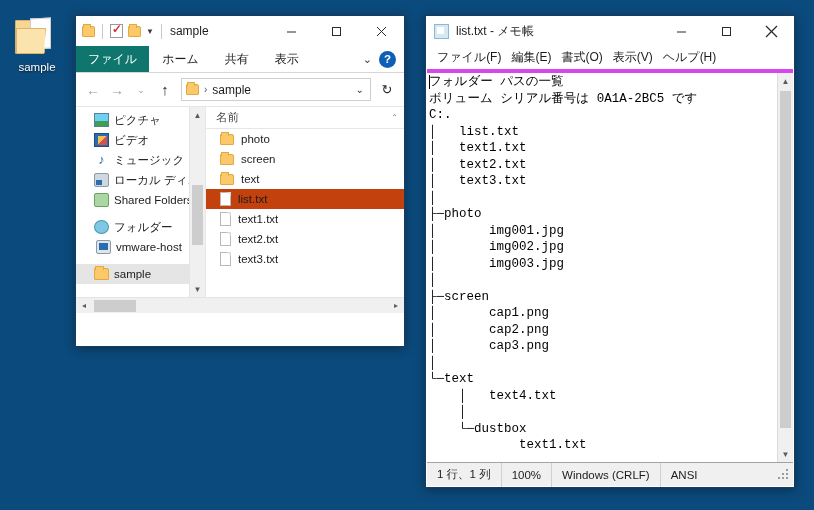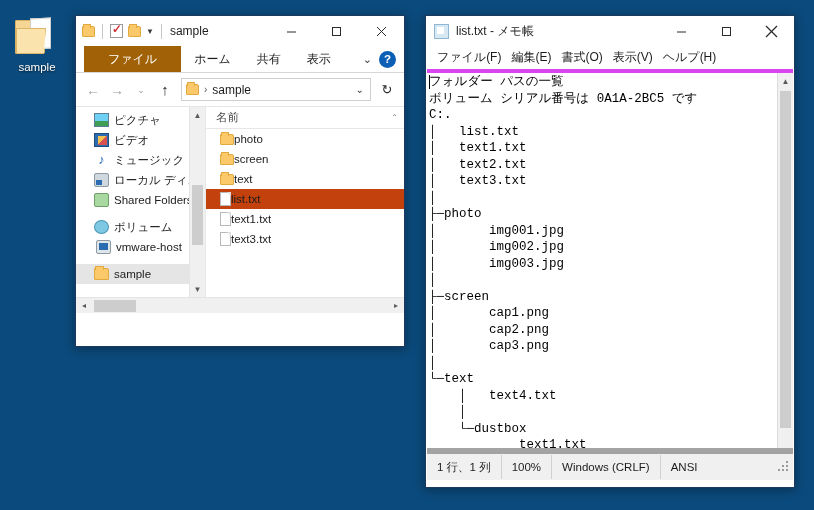--- a/index.html
+++ b/index.html
@@ -88,8 +88,8 @@
     border-bottom: 1px solid #d7d7d7; position: relative;
   }
   .rib-file {
-    background: #a16207; color: #fff; font-size: 12px;
-    padding: 0 24px; display: flex; align-items: center; cursor: default; margin-left: 8px;
+    background: #0f766e; color: #fff; font-size: 12px;
+    padding: 0 12px; display: flex; align-items: center; cursor: default;
   }
   .rib-tab {
     font-size: 12px; color: #1c1c1c; padding: 0 13px;

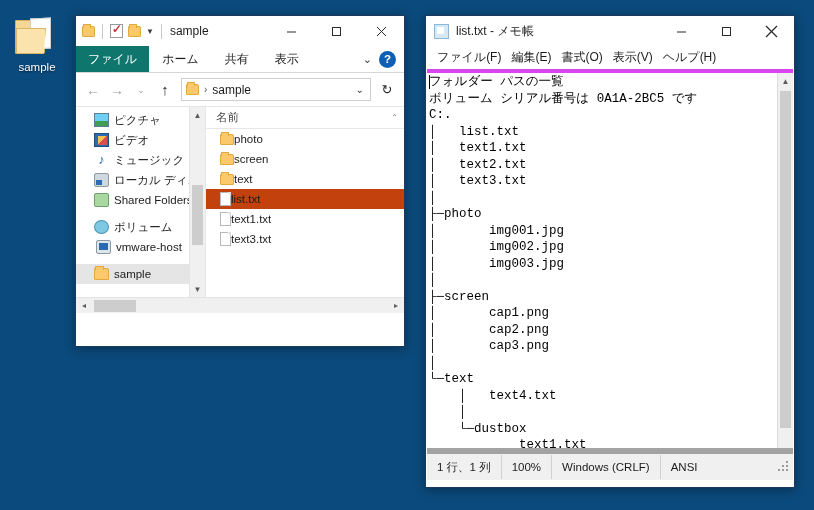--- a/index.html
+++ b/index.html
@@ -175,7 +175,7 @@
   }
   .col-head .sortmark { margin-left: auto; margin-right: 6px; font-size: 8px; color: #7a7a7a; }
   .frow {
-    height: 20px; display: flex; align-items: center; 
+    height: 20px; display: flex; align-items: center; gap: 7px;
     padding-left: 14px; font-size: 11.5px; color: #1c1c1c; cursor: default;
   }
   .frow.sel { background: #c2410c; }

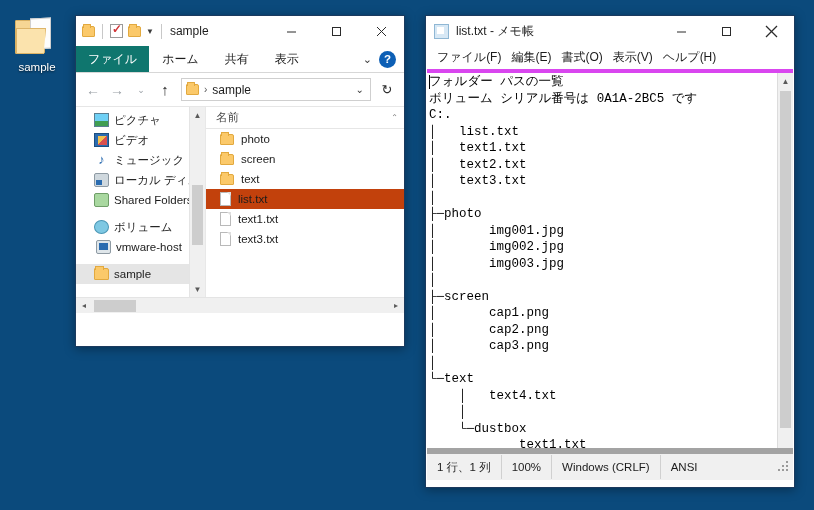--- a/index.html
+++ b/index.html
@@ -370,7 +370,7 @@
         </div>
         <div class="tree-item" style="margin-top:7px">
           <span class="ticon network"></span>
-          <span>ボリューム</span>
+          <span>フォルダー</span>
         </div>
         <div class="tree-item indent2">
           <span class="ticon pc"></span>

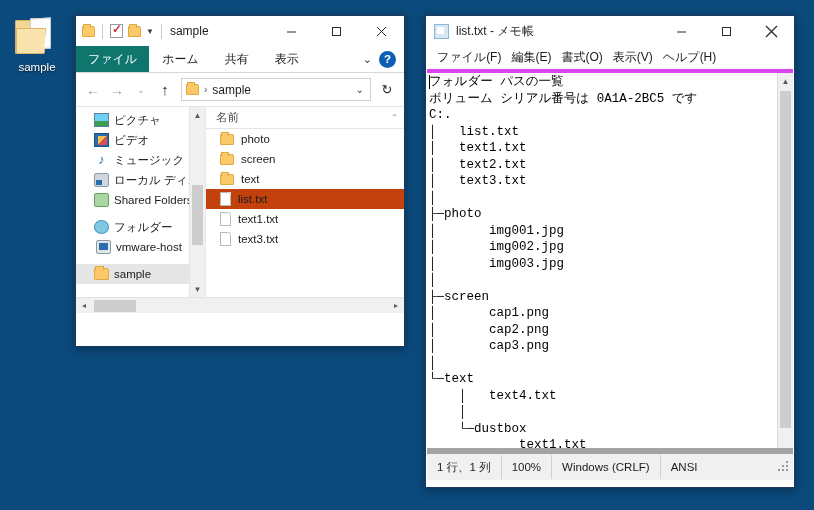--- a/index.html
+++ b/index.html
@@ -413,6 +413,10 @@
         <div class="frow">
           <span class="ficon-file"></span>
           <span>text1.txt</span>
+        </div>
+        <div class="frow">
+          <span class="ficon-file"></span>
+          <span>text2.txt</span>
         </div>
         <div class="frow">
           <span class="ficon-file"></span>

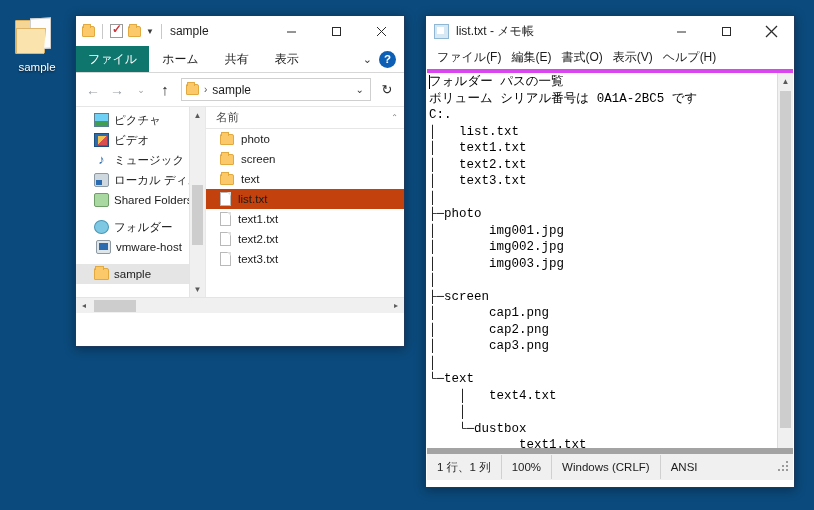--- a/index.html
+++ b/index.html
@@ -258,8 +258,8 @@
     background: #f0f0f0; border-left: 1px solid #dcdcdc;
   }
   .np-status {
-    position: absolute; left: 1px; right: 1px; bottom: 7px; height: 32px;
-    background: #f0f0f0; border-top: 6px solid #a3a3a3;
+    position: absolute; left: 1px; right: 1px; bottom: 1px; height: 24px;
+    background: #f0f0f0; border-top: 1px solid #a3a3a3;
     display: flex; align-items: center; font-size: 11.5px; color: #1c1c1c;
   }
   .np-status .cell { padding: 0 10px; height: 24px; display:flex; align-items:center; }

